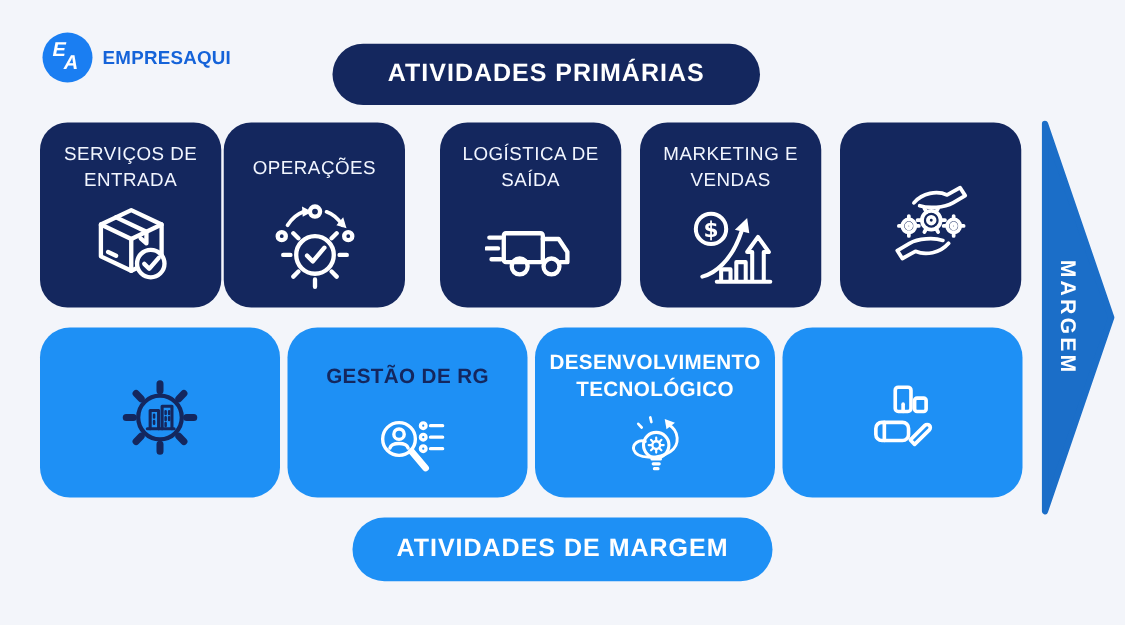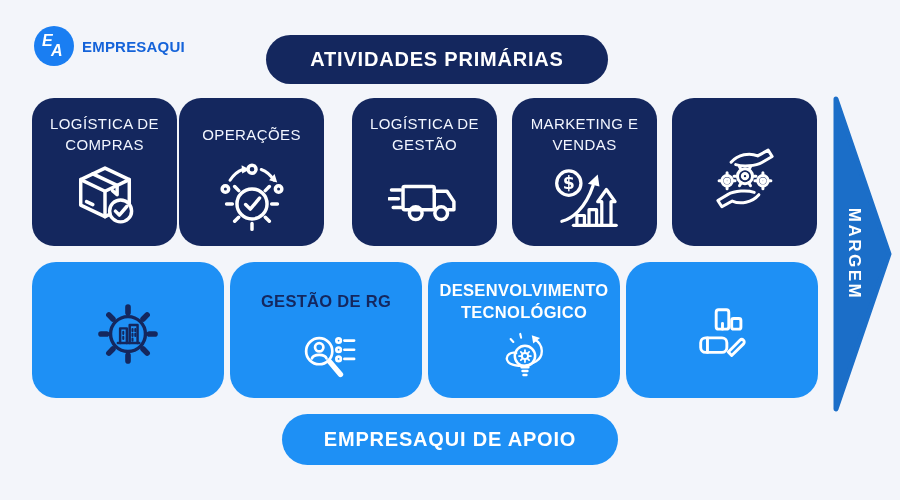--- a/index.html
+++ b/index.html
@@ -60,7 +60,7 @@
   </div>
 
   <div class="card-top" style="left:32px">
-    <div class="label">LOGÍSTICA DE COMPRAS</div>
+    <div class="label">SERVIÇOS DE ENTRADA</div>
     <div class="icon">
       <svg viewBox="0 0 64 64" fill="none" stroke="currentColor" stroke-width="3" stroke-linecap="round" stroke-linejoin="round">
         <path d="M32 7 L53 17 V39 L32 49 L11 39 V17 Z"></path>

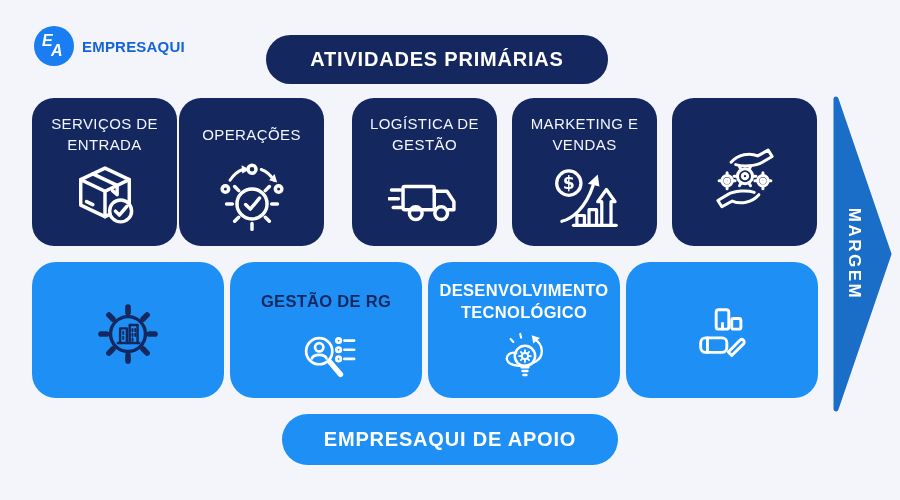--- a/index.html
+++ b/index.html
@@ -93,7 +93,7 @@
   </div>
 
   <div class="card-top" style="left:352px">
-    <div class="label">LOGÍSTICA DE GESTÃO</div>
+    <div class="label">LOGÍSTICA DE SAÍDA</div>
     <div class="icon">
       <svg viewBox="0 0 64 64" fill="none" stroke="currentColor" stroke-width="3" stroke-linecap="round" stroke-linejoin="round">
         <rect x="13" y="23" width="27" height="20" rx="1.5"></rect>

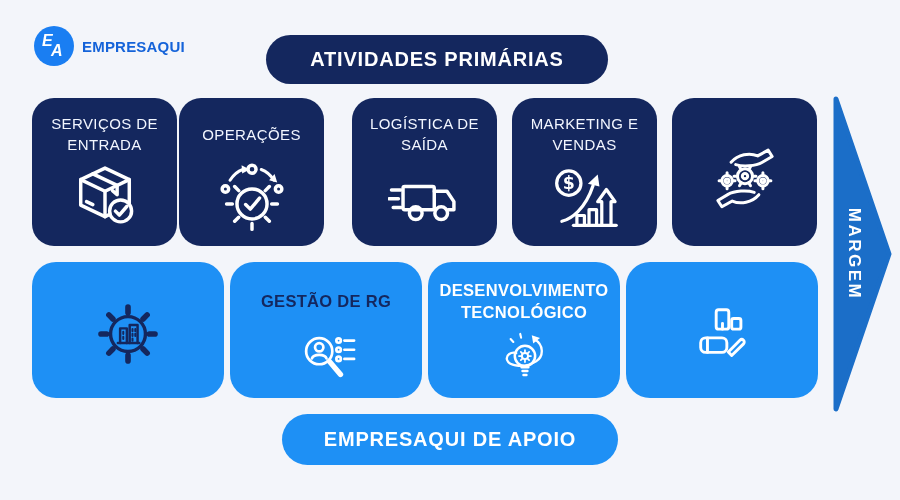--- a/index.html
+++ b/index.html
@@ -197,7 +197,7 @@
   </div>
 
   <div class="banner banner-support">
-    <span>EMPRESAQUI DE APOIO</span>
+    <span>ATIVIDADES DE MARGEM</span>
   </div>
 
   <div class="margin-arrow">

